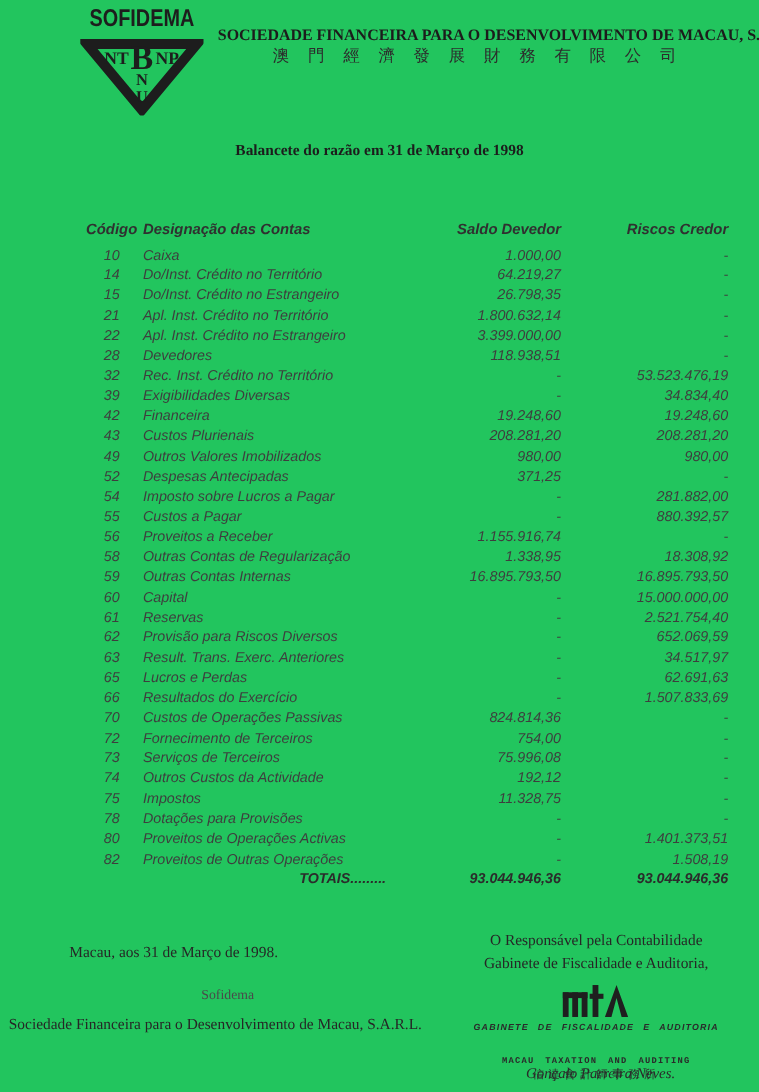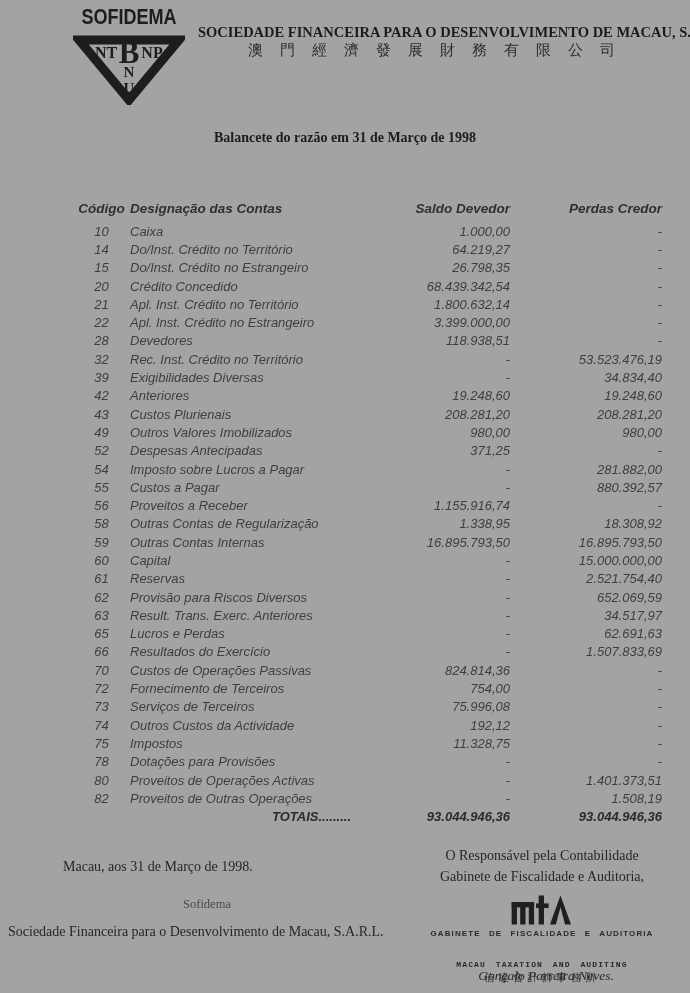--- a/index.html
+++ b/index.html
@@ -5,7 +5,7 @@
   html,body{margin:0;padding:0;background:#e9e9e9;}
   .page{
     position:relative;width:690px;height:993px;margin:0 auto;
-    background:#a3a3a3;overflow:hidden;
+    background:#22c55e;overflow:hidden;
     font-family:"Liberation Serif",serif;color:#222;
   }
 

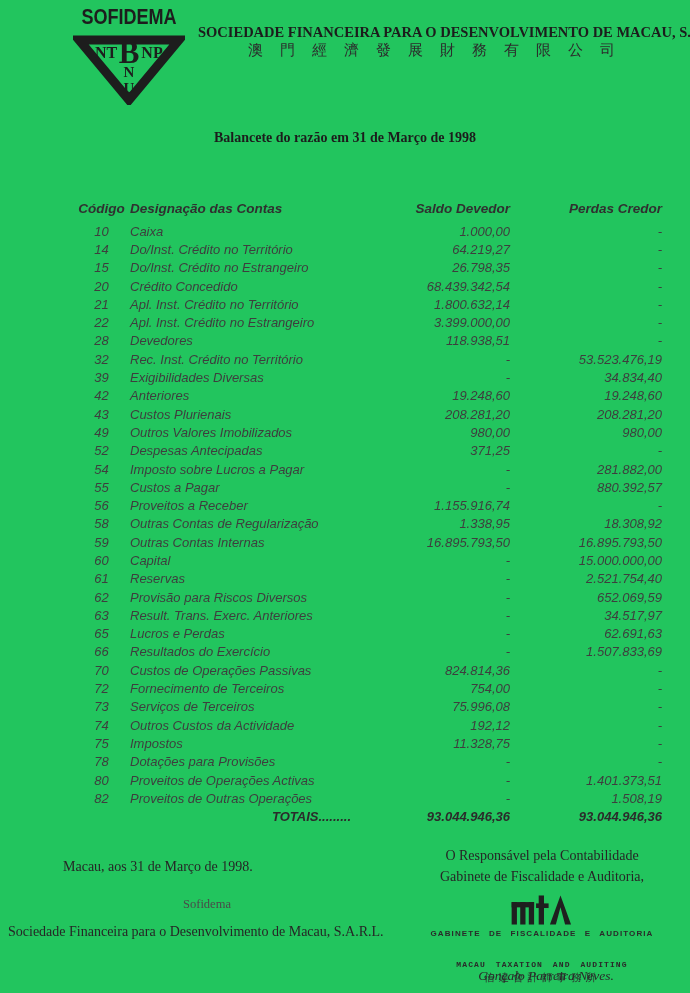--- a/index.html
+++ b/index.html
@@ -104,7 +104,7 @@
         <th class="th-code">Código</th>
         <th class="th-name">Designação das Contas</th>
         <th class="th-dev">Saldo Devedor</th>
-        <th class="th-cred">Perdas Credor</th>
+        <th class="th-cred">Riscos Credor</th>
       </tr>
     </thead>
     <tbody>

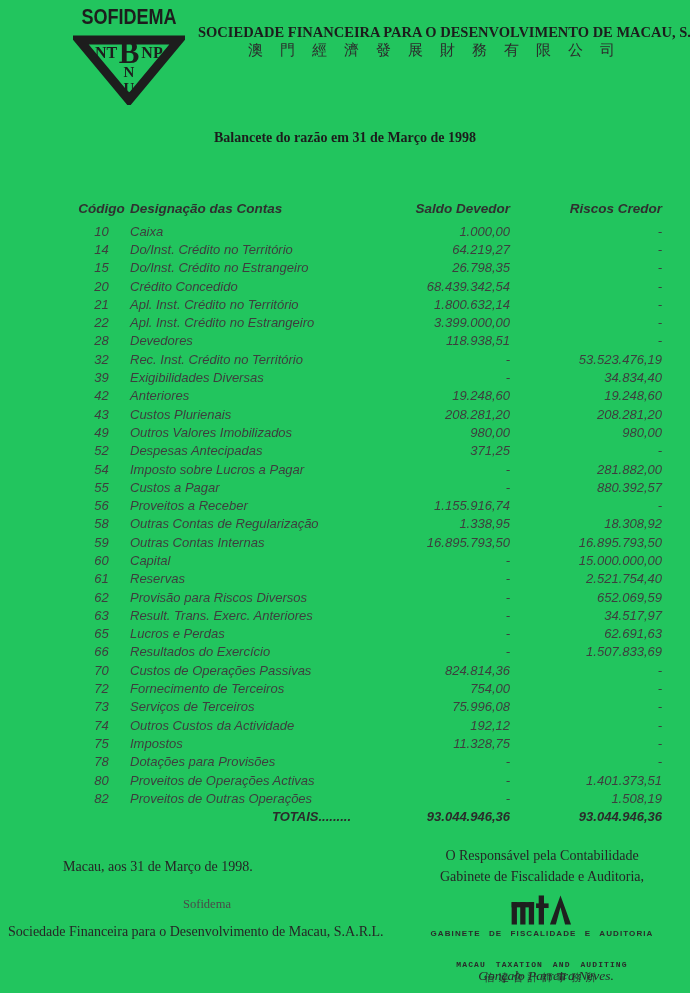--- a/index.html
+++ b/index.html
@@ -124,12 +124,6 @@
       <td class="c-code">15</td>
       <td class="c-name">Do/Inst. Crédito no Estrangeiro</td>
       <td class="c-dev">26.798,35</td>
-      <td class="c-cred">-</td>
-    </tr>
-        <tr>
-      <td class="c-code">20</td>
-      <td class="c-name">Crédito Concedido</td>
-      <td class="c-dev">68.439.342,54</td>
       <td class="c-cred">-</td>
     </tr>
         <tr>

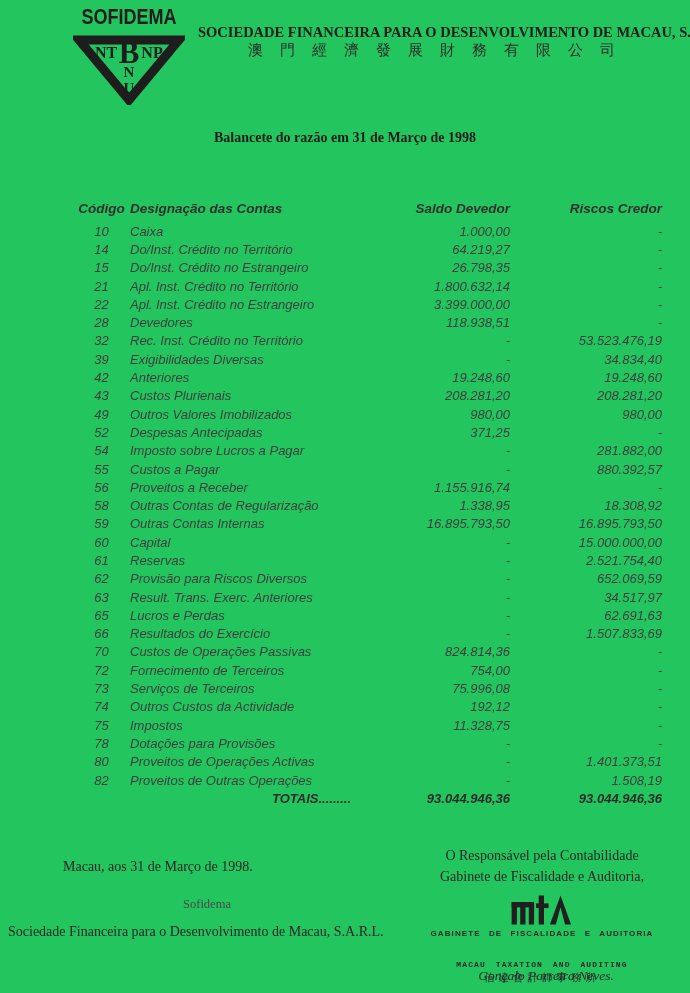--- a/index.html
+++ b/index.html
@@ -158,7 +158,7 @@
     </tr>
         <tr>
       <td class="c-code">42</td>
-      <td class="c-name">Anteriores</td>
+      <td class="c-name">Financeira</td>
       <td class="c-dev">19.248,60</td>
       <td class="c-cred">19.248,60</td>
     </tr>

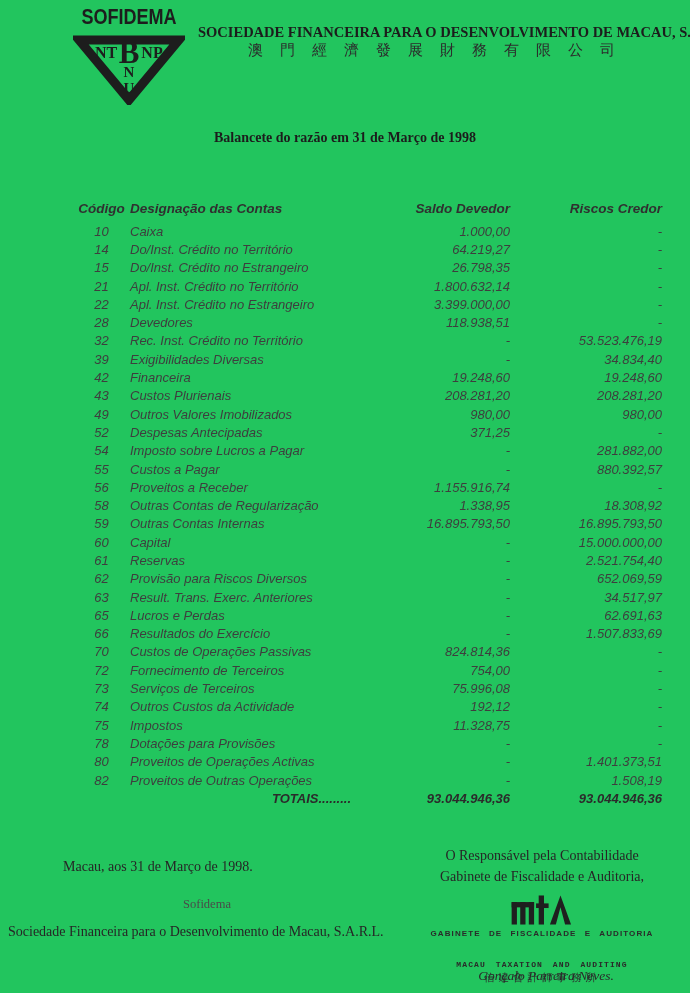--- a/index.html
+++ b/index.html
@@ -59,7 +59,7 @@
   .f-right-line{font-size:14px;color:#262626;line-height:21px;}
   .stamp-logo{display:block;margin:6px auto 1px;}
   .stamp-l1{font-family:"Liberation Sans",sans-serif;font-weight:700;font-size:8px;
-            letter-spacing:1.1px;word-spacing:5px;color:#2a2a2a;line-height:11px;}
+            letter-spacing:1.1px;word-spacing:5px;color:#2a2a2a;line-height:11px;font-style:italic;}
   .stamp-l2{font-family:Liberation Mono, monospace;font-weight:700;font-size:8px;
             letter-spacing:1.1px;word-spacing:4px;color:#2a2a2a;line-height:11px;margin-top:20px;}
   .stamp-l3{font-size:10.5px;letter-spacing:4px;color:#2e2e2e;line-height:14px;margin-top:1px;}

